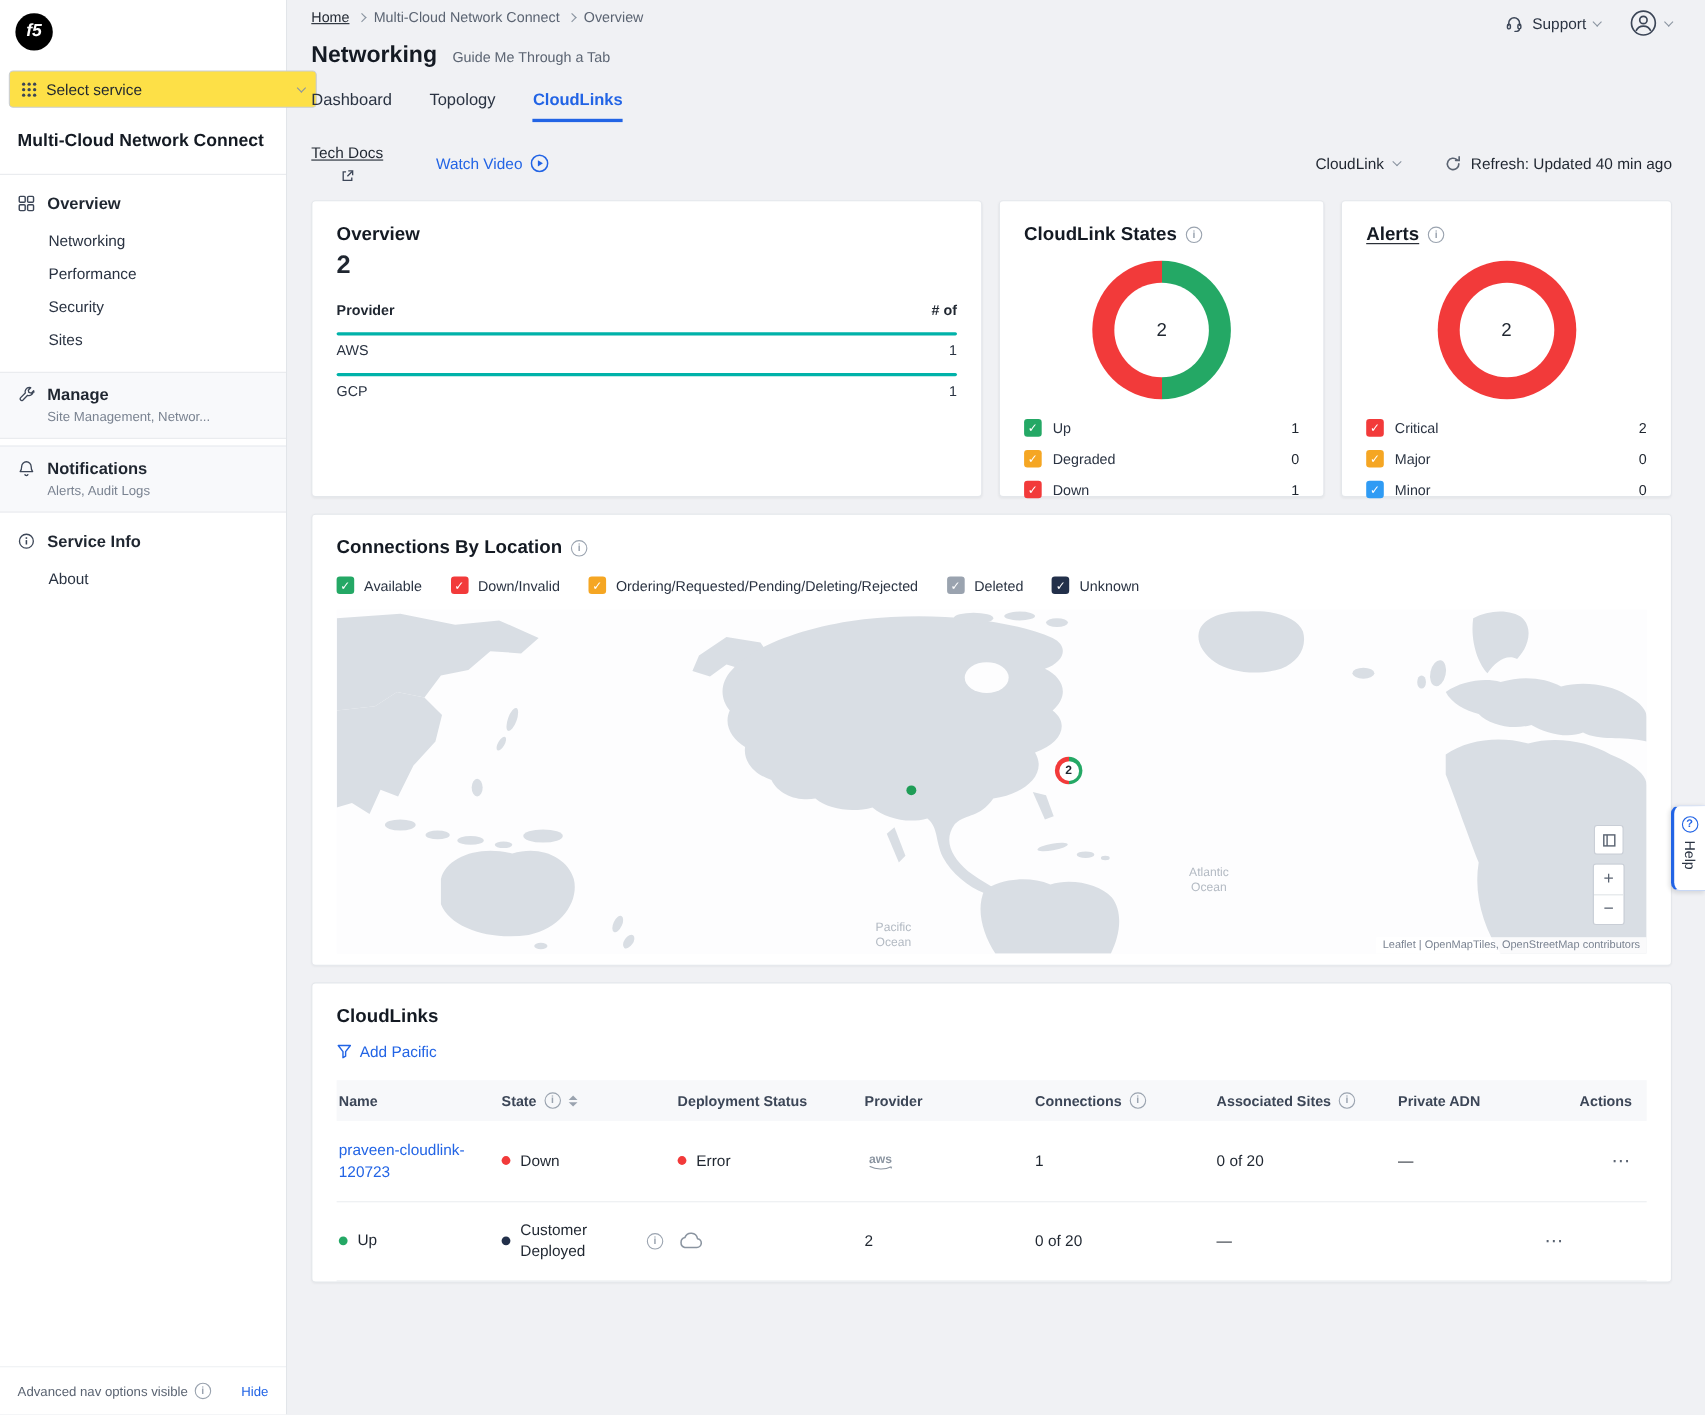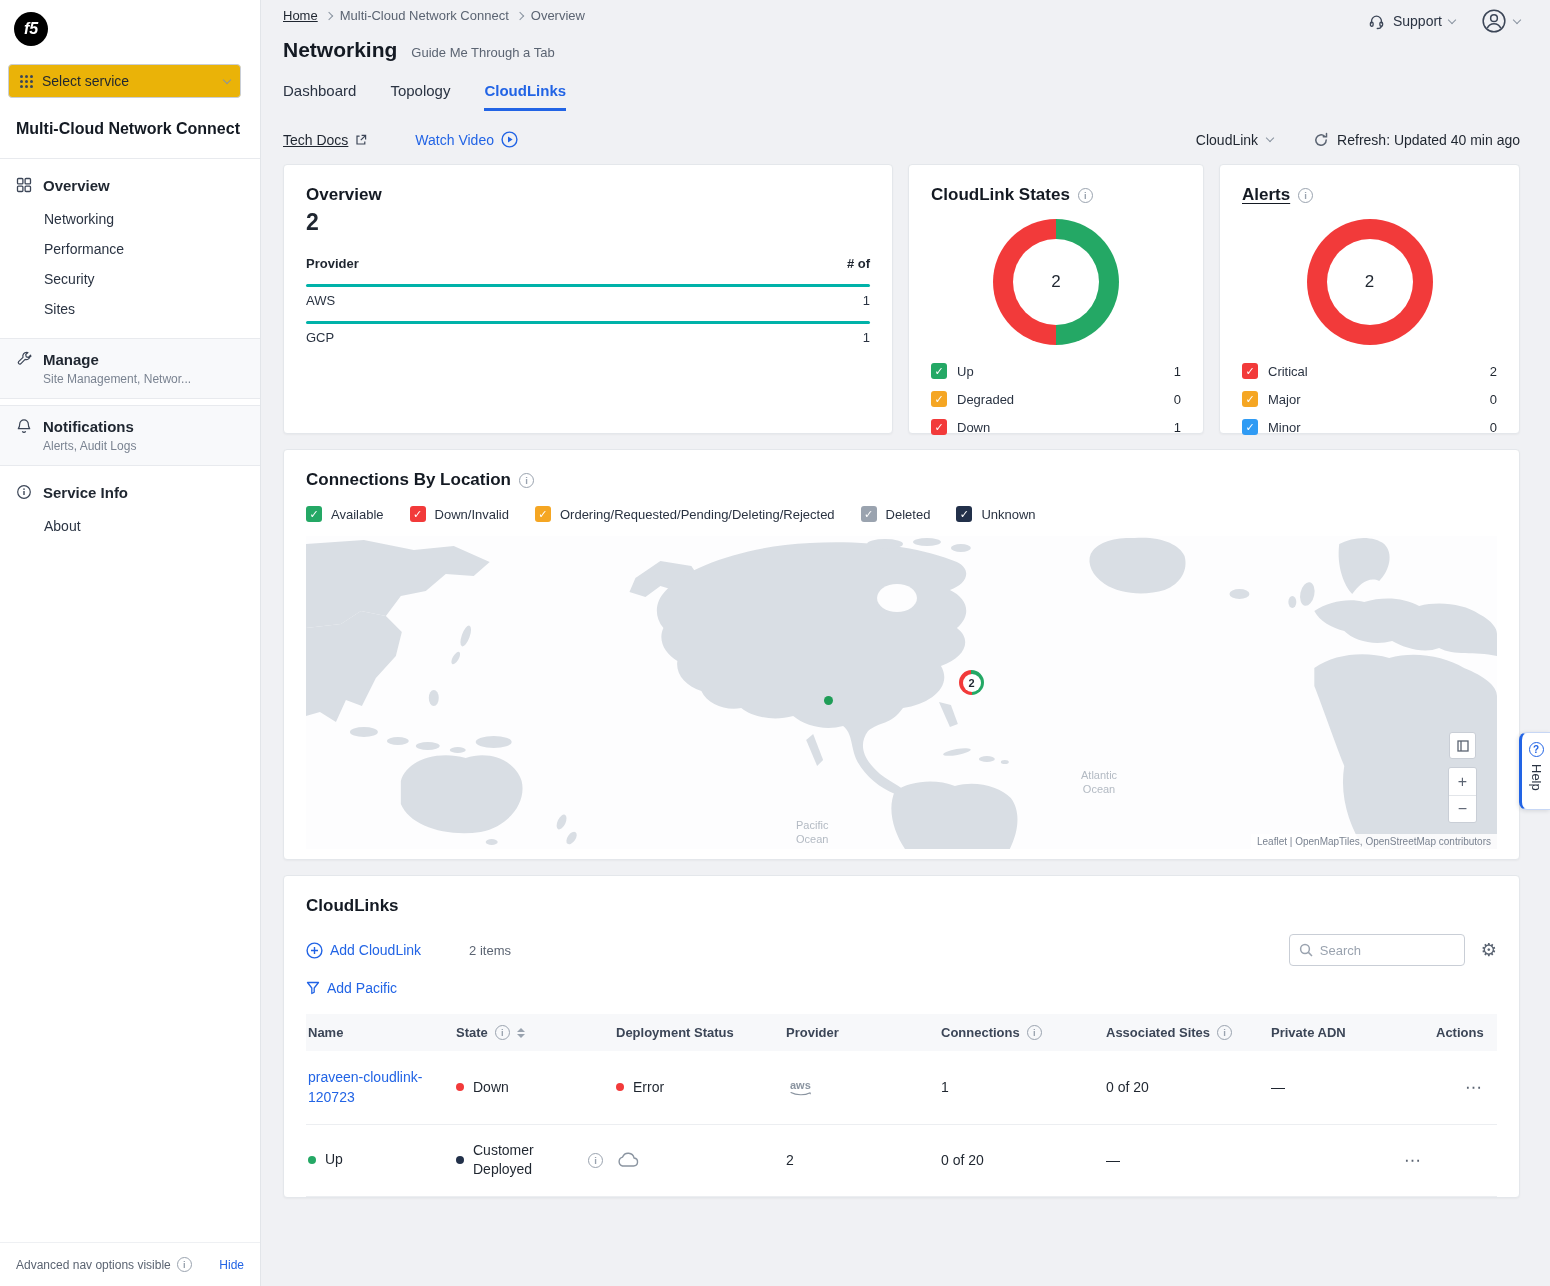--- a/index.html
+++ b/index.html
@@ -11,7 +11,7 @@
   .sidebar { width:261px; min-width:261px; background:#fff; border-right:1px solid #e2e5e9; display:flex; flex-direction:column; }
   .logo-row { padding:12px 14px 10px; }
   .f5-logo { width:34px; height:34px; border-radius:50%; background:#000000; color:#fff; font-weight:bold; font-style:italic; font-size:16px; display:flex; align-items:center; justify-content:center; }
-  .select-service { margin:8px 16px 0 8px; height:34px; border:1px solid #c9ced6; border-radius:4px; background:#eab308; display:flex; align-items:center; padding:0 10px; gap:8px; cursor:pointer; width:233px; }
+  .select-service { margin:8px 16px 0 8px; height:34px; border:1px solid #c9ced6; border-radius:4px; background:#fde047; display:flex; align-items:center; padding:0 10px; gap:8px; cursor:pointer; width:280px; }
   .select-service .lbl { flex:1; font-size:14px; color:#1f2630; }
   .product-title { padding:20px 16px 18px; font-size:16px; font-weight:bold; line-height:1.35; color:#141a23; border-bottom:1px solid #e8eaee; }
   .nav-group { padding:14px 16px; }

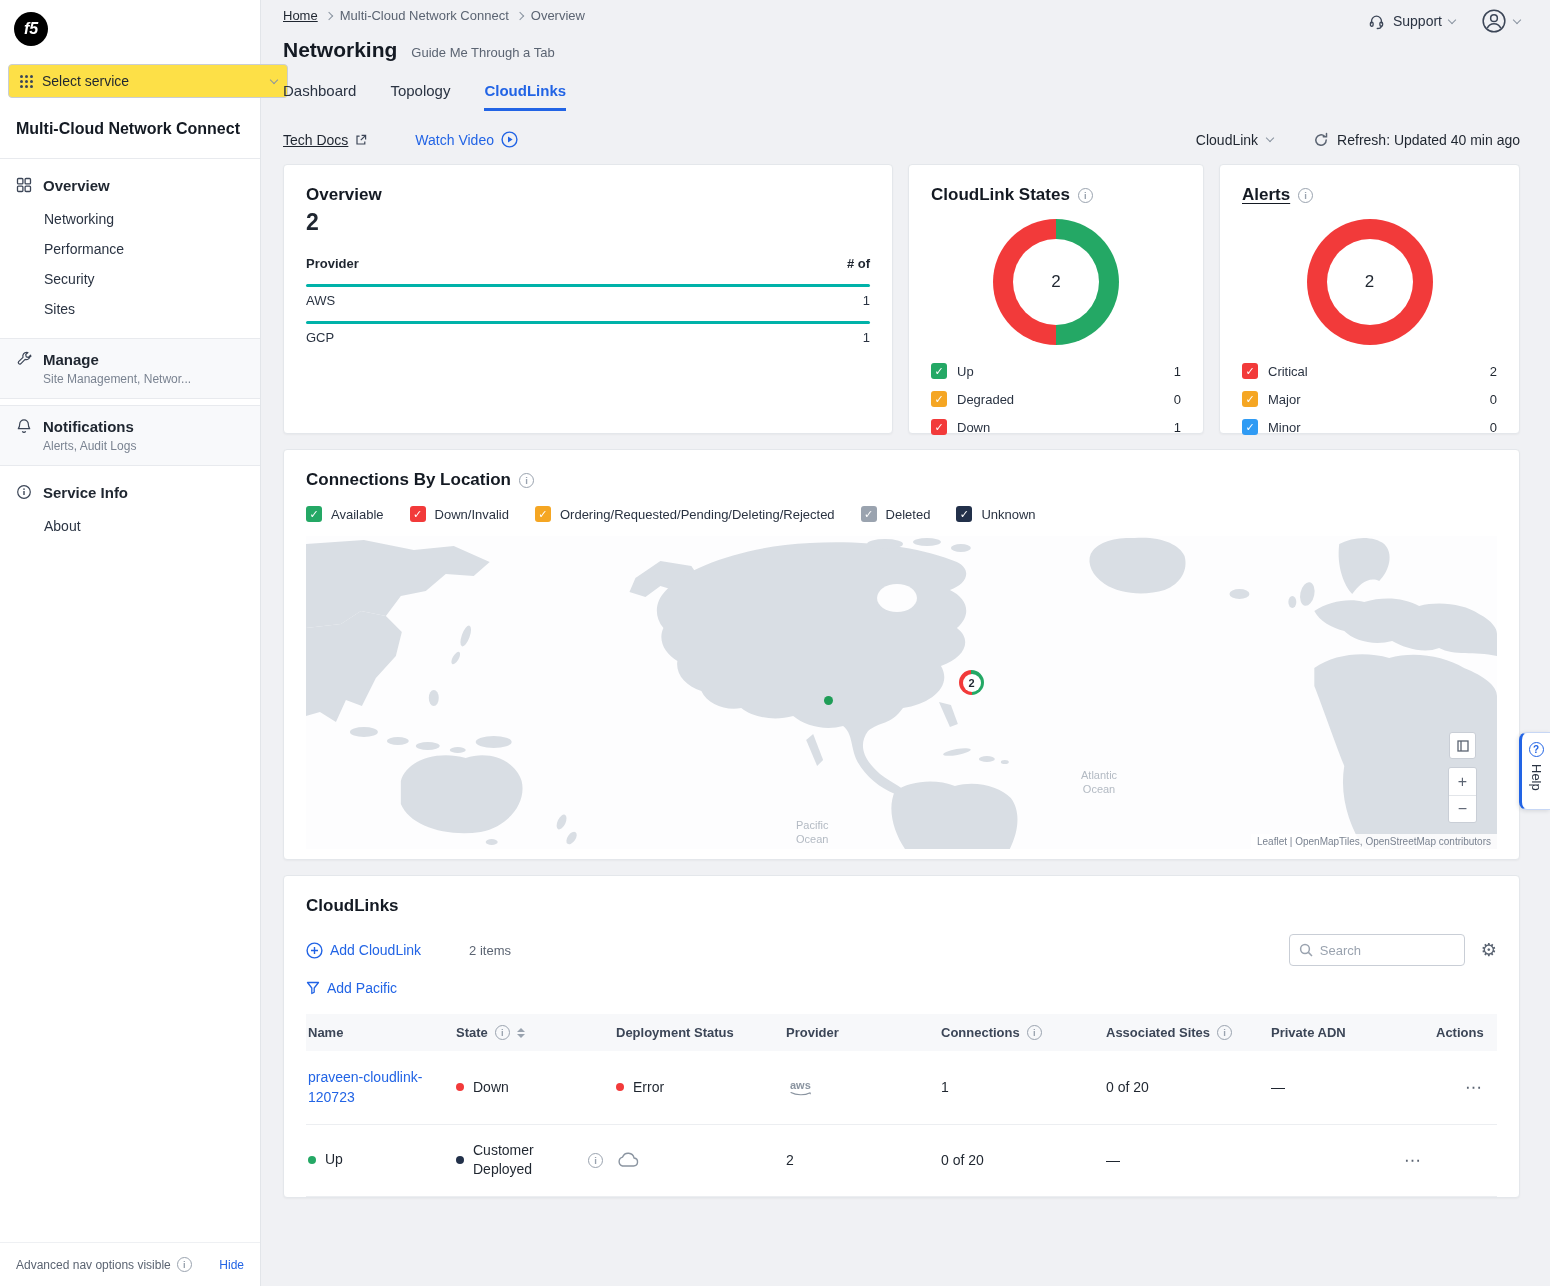--- a/index.html
+++ b/index.html
@@ -44,7 +44,7 @@
   .tab { font-size:15px; color:#2a3342; padding-bottom:9px; cursor:pointer; border-bottom:3px solid transparent; }
   .tab.active { color:#2264e5; font-weight:600; border-bottom-color:#2264e5; }
   .toolbar { display:flex; align-items:center; margin-top:20px; }
-  .link-dark { font-size:14px; color:#1f2630; text-decoration:underline; cursor:pointer; display:inline-flex; align-items:center; gap:7px; }
+  .link-dark { font-size:14px; color:#1f2630; text-decoration:underline; cursor:pointer; display:inline-flex; align-items:center; gap:7px;flex-direction:column; }
   .link-blue { font-size:14px; color:#2264e5; cursor:pointer; display:inline-flex; align-items:center; gap:7px; }
   .toolbar .watch { margin-left:48px; }
   .toolbar-right { margin-left:auto; display:flex; align-items:center; gap:40px; }

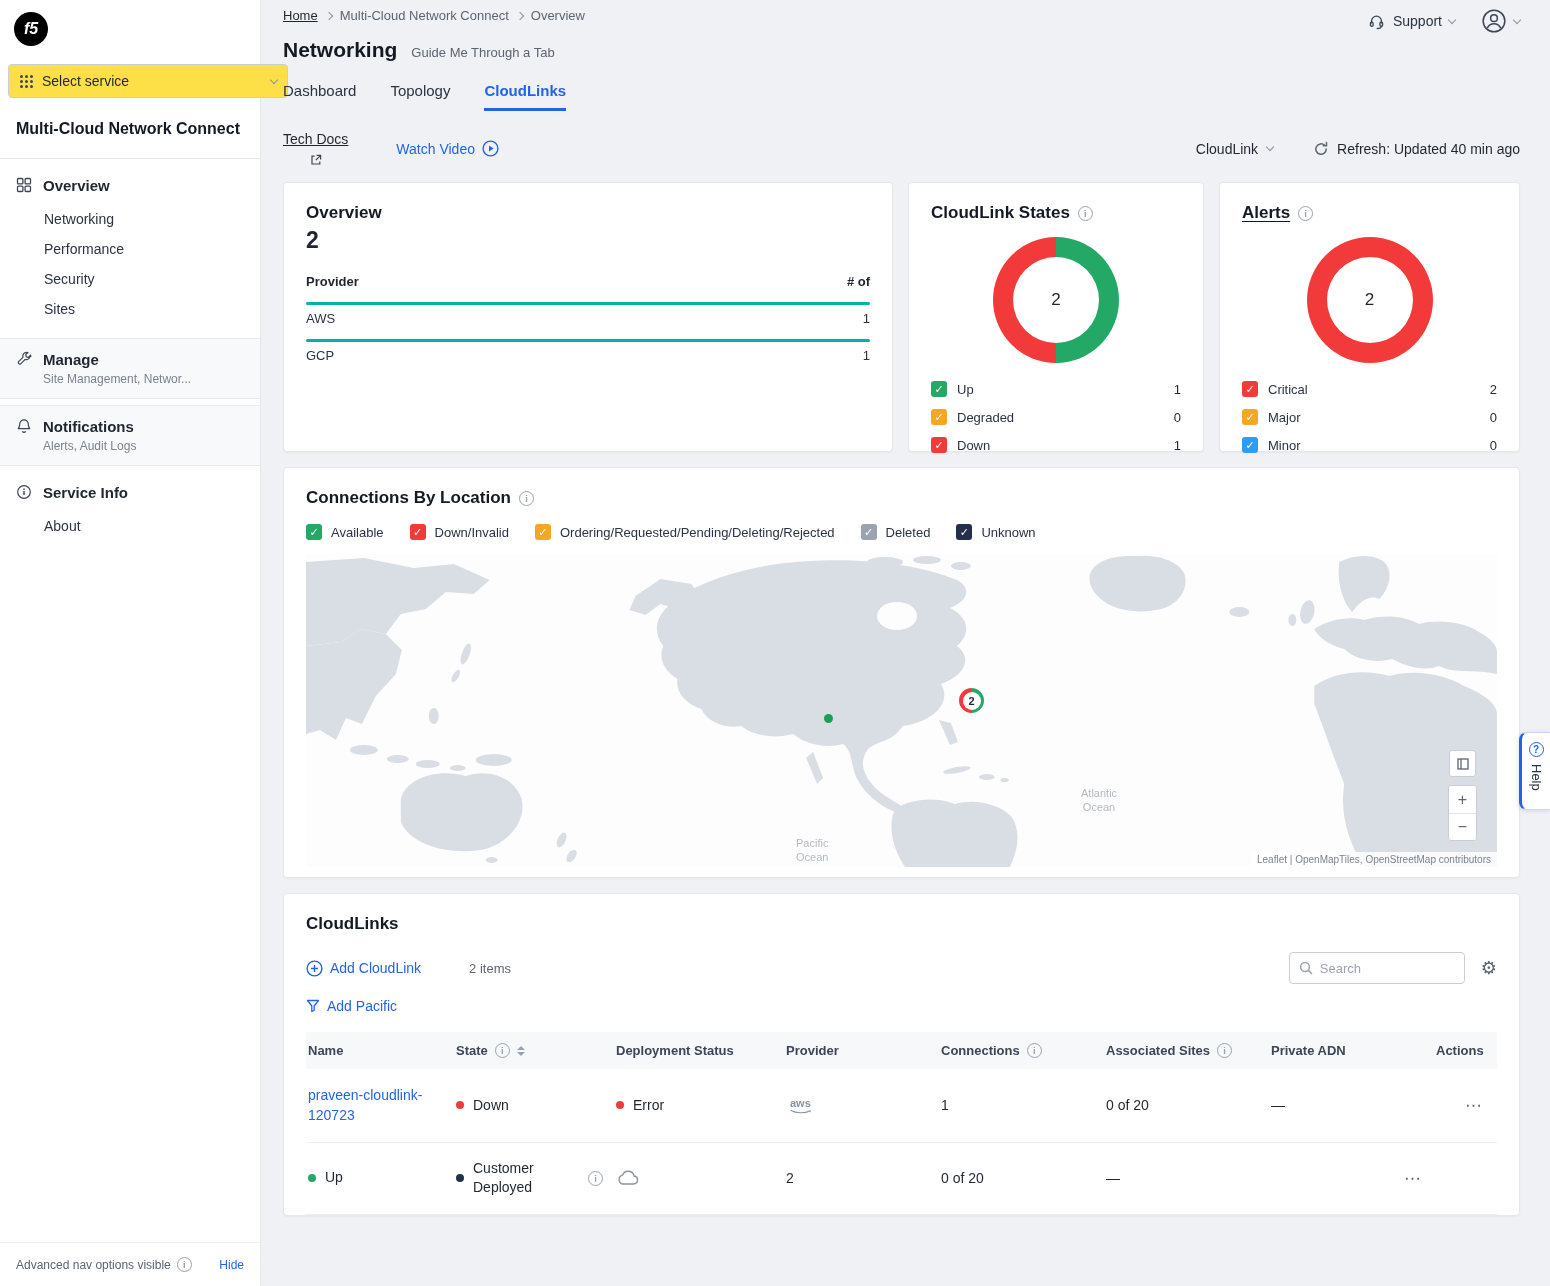--- a/index.html
+++ b/index.html
@@ -536,34 +536,6 @@
           <span class="t">CloudLinks</span>
         </div>
 
-      <div class="tc-controls">
-        <a class="link-blue">
-          <span class="ic">
-            <svg width="17" height="17" viewBox="0 0 17 17">
-                <g fill="none" stroke="#2264e5" stroke-width="1.4">
-                  <circle cx="8.5" cy="8.5" r="7.4"></circle>
-                  <path d="M8.5 5v7M5 8.5h7"></path>
-                </g>
-              </svg>
-          </span>
-          <span>Add CloudLink</span>
-        </a>
-        <span class="items-count">2 items</span>
-        <div class="tc-right">
-          <div class="search-box">
-            <span class="ic">
-              <svg width="14" height="14" viewBox="0 0 14 14">
-                  <g fill="none" stroke="#9aa3af" stroke-width="1.5">
-                    <circle cx="6" cy="6" r="4.4"></circle>
-                    <path d="M9.4 9.4 13 13"></path>
-                  </g>
-                </svg>
-            </span>
-            <input type="text" placeholder="Search" style="">
-          </div>
-          <span class="gear">⚙</span>
-        </div>
-      </div>
 
       <div class="filter-row">
         <a class="link-blue">

